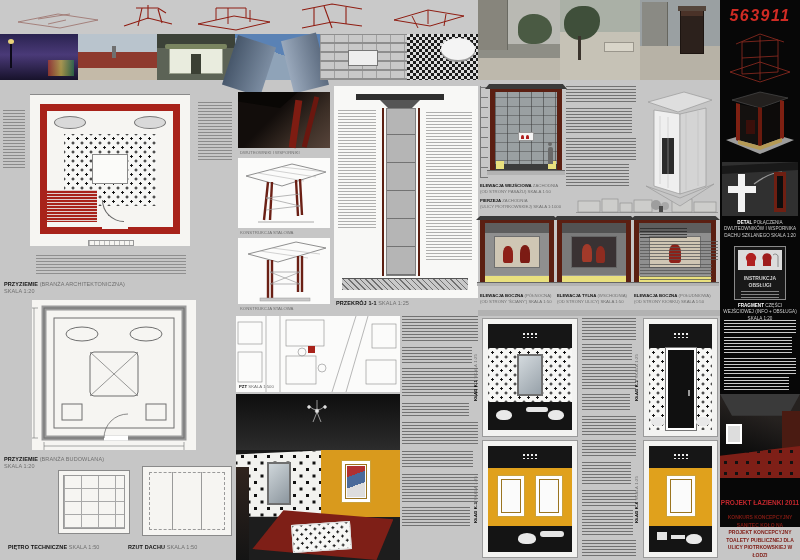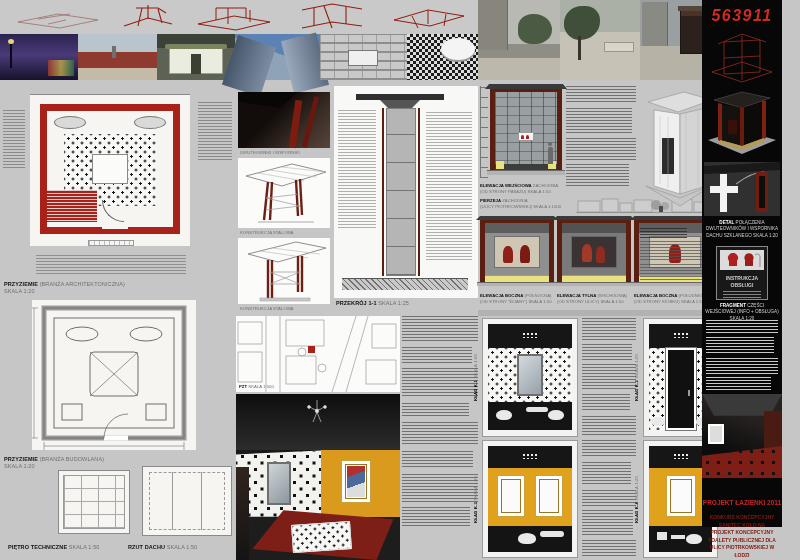--- a/index.html
+++ b/index.html
@@ -515,7 +515,7 @@
     </div>
   </div>
 
-  <div class="abs" style="left:702px;top:0;width:80px;height:527px;background:#070707">
+  <div class="abs" style="left:720px;top:0;width:80px;height:527px;background:#070707">
     <div class="knum" style="text-align:center;margin-top:7px">563911</div>
 
     <svg class="abs" style="left:6px;top:30px" width="68" height="56" viewBox="0 0 68 56">

